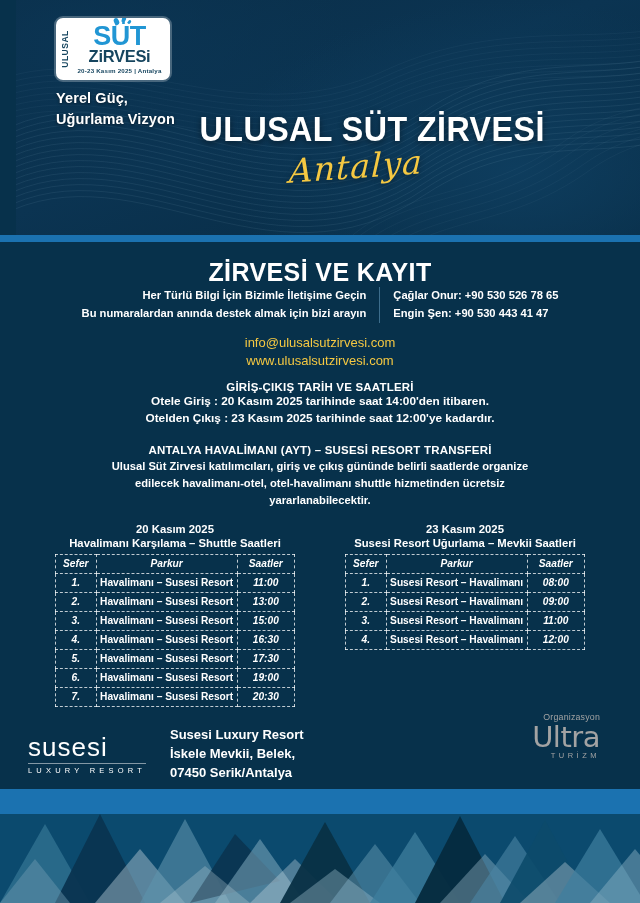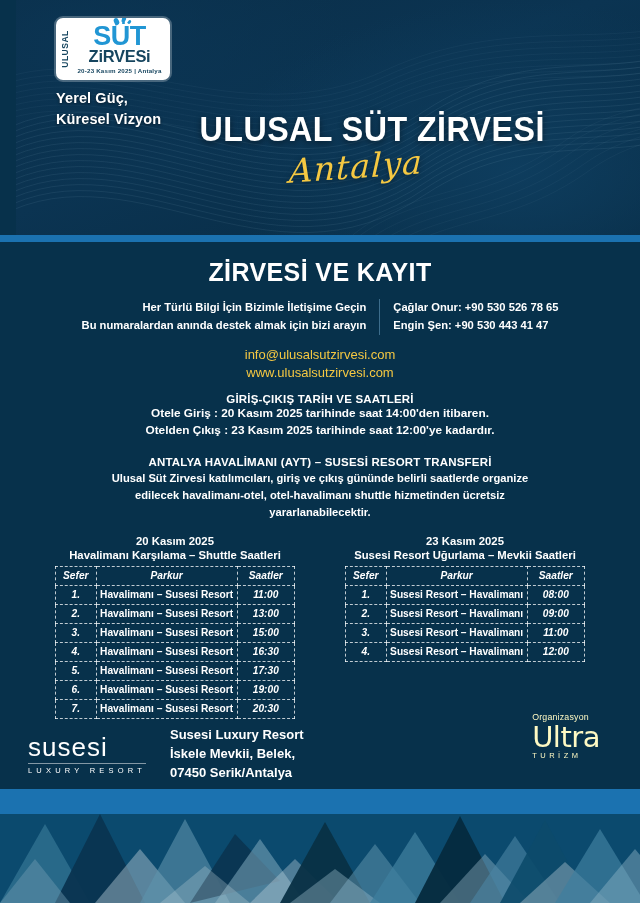--- a/index.html
+++ b/index.html
@@ -409,7 +409,7 @@
 
     <div class="slogan">
       <div>Yerel Güç,</div>
-      <div>Küresel Vizyon</div>
+      <div>Uğurlama Vizyon</div>
     </div>
 
     <div class="main-title">

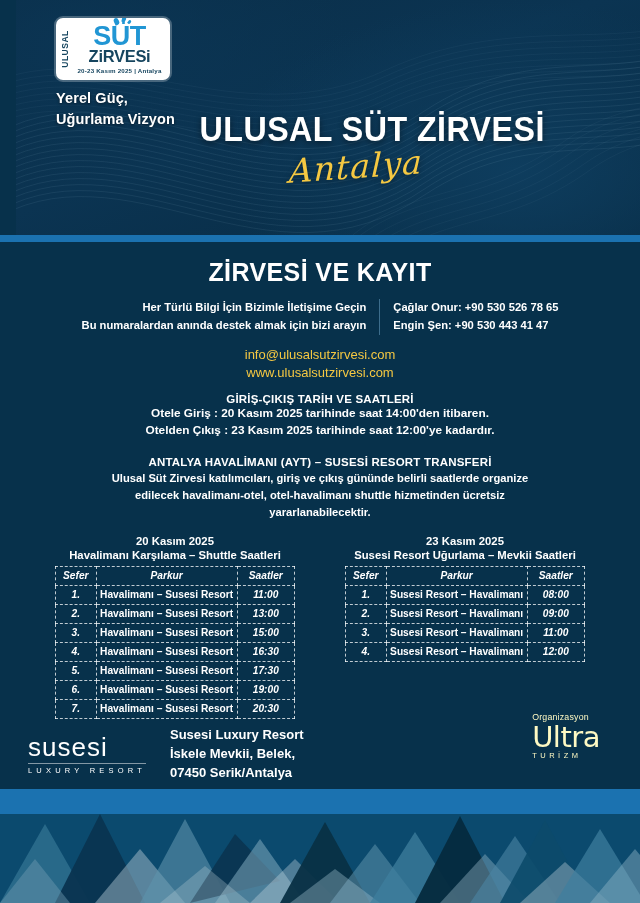--- a/index.html
+++ b/index.html
@@ -181,7 +181,7 @@
     display: flex;
     justify-content: center;
     align-items: stretch;
-    margin-top: 12px;
+    margin-top: 0;
   }
   .cr-left {
     text-align: right;

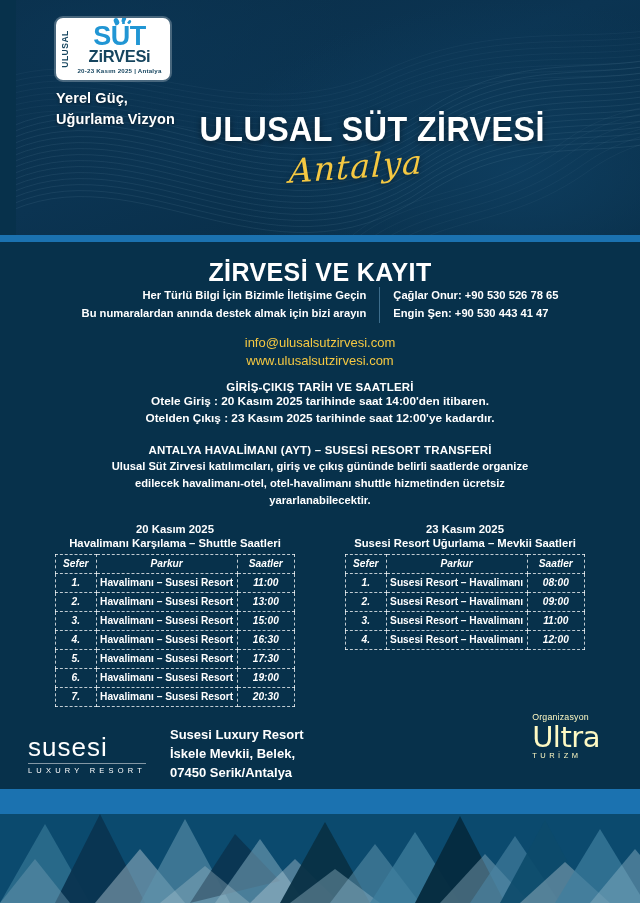--- a/index.html
+++ b/index.html
@@ -311,8 +311,8 @@
   .ultra-blk {
     position: absolute;
     right: 40px; top: -10px;
-    text-align: left;
-    color: #fef9c3;
+    text-align: right;
+    color: #a3a3a3;
   }
   .ultra-org { font-size: 8.8px; letter-spacing: .2px; }
   .ultra-word {

